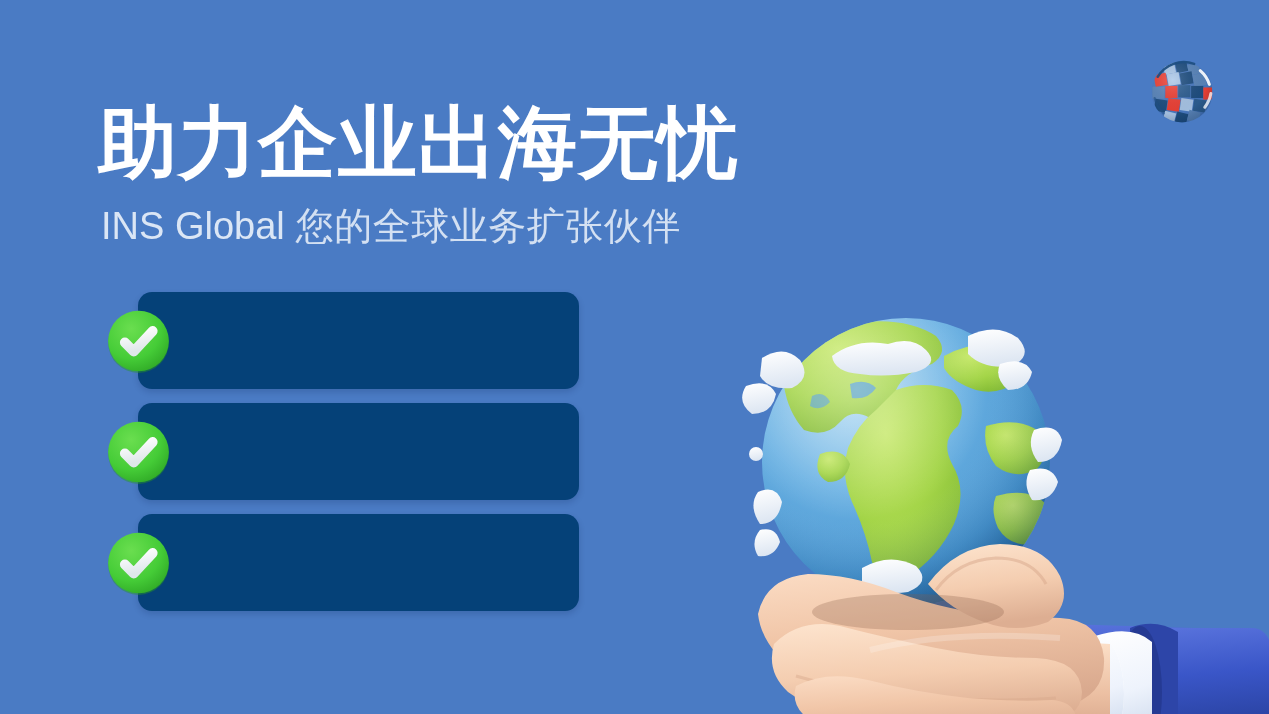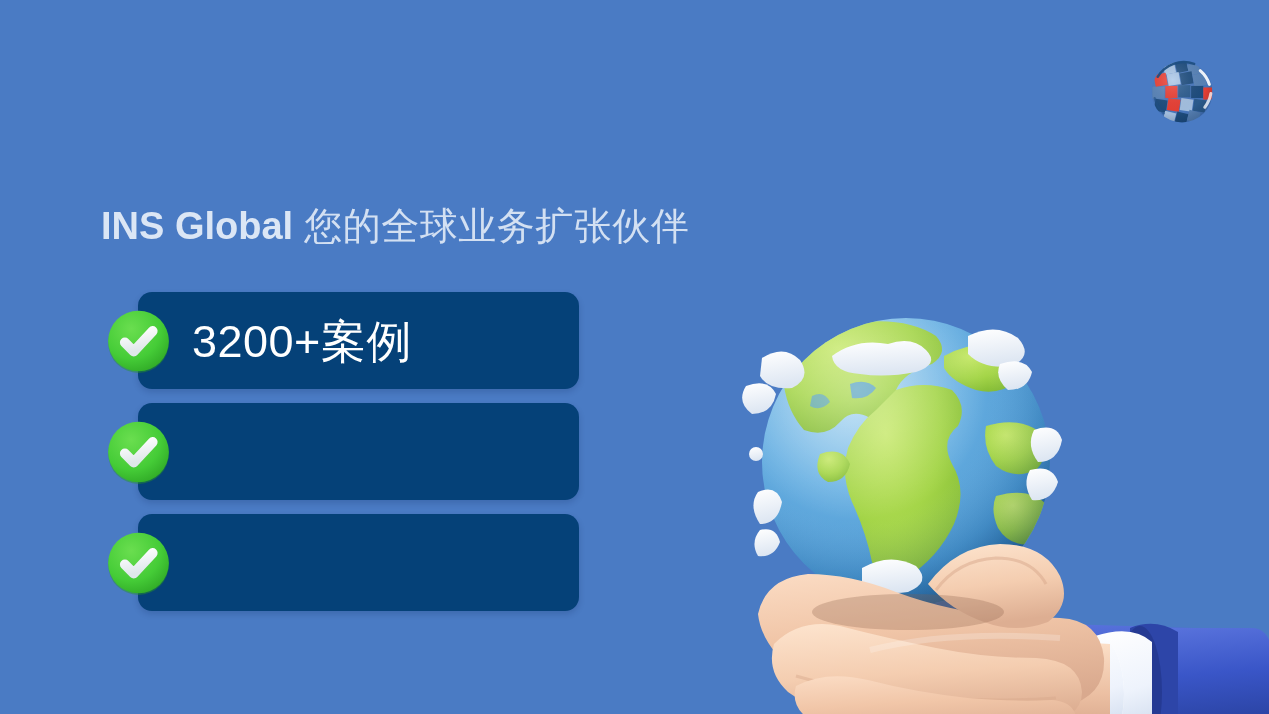--- a/index.html
+++ b/index.html
@@ -158,6 +158,7 @@
     </svg>
   </div>
 
+  <h1 id="headline">助力企业出海无忧</h1>
 
   <div id="subtitle">
     <span class="brand">INS Global</span><span> 您的全球业务扩张伙伴</span>

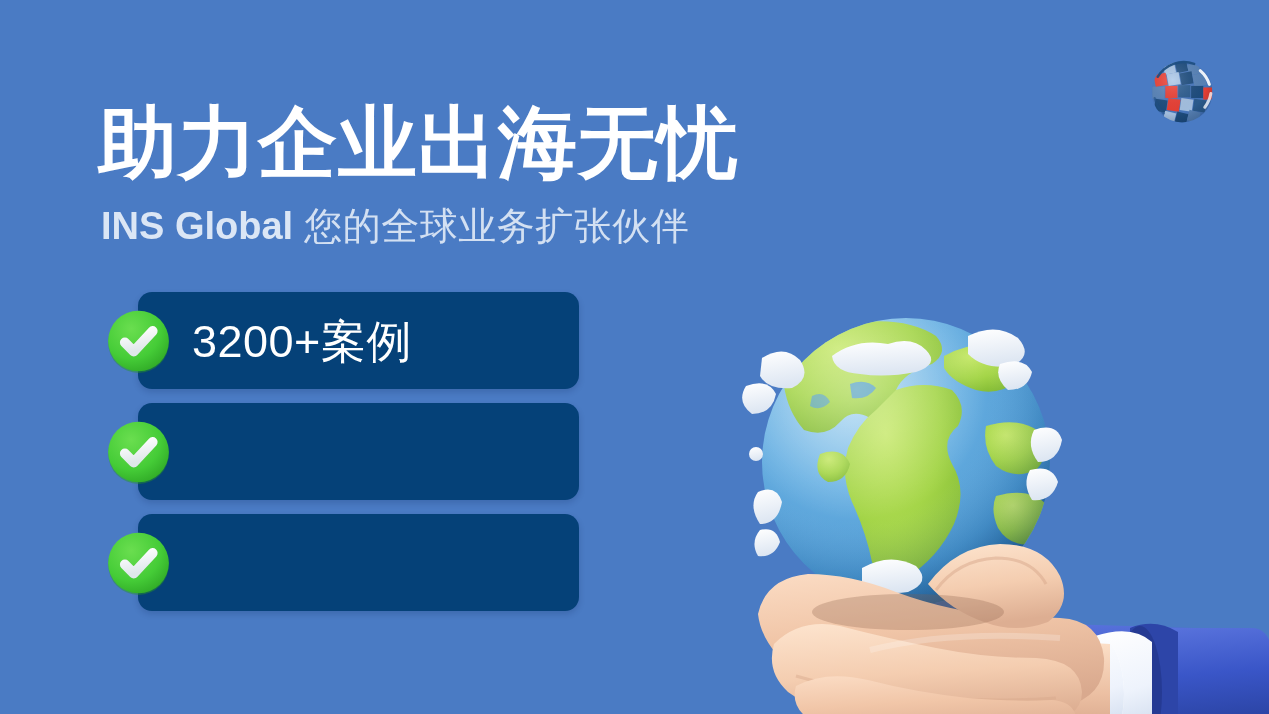--- a/index.html
+++ b/index.html
@@ -53,7 +53,7 @@
     letter-spacing: 0.5px;
   }
   #subtitle .brand {
-    font-weight: bold;
+    font-weight: normal;
     color: #dbe6f5;
     letter-spacing: 0px;
   }

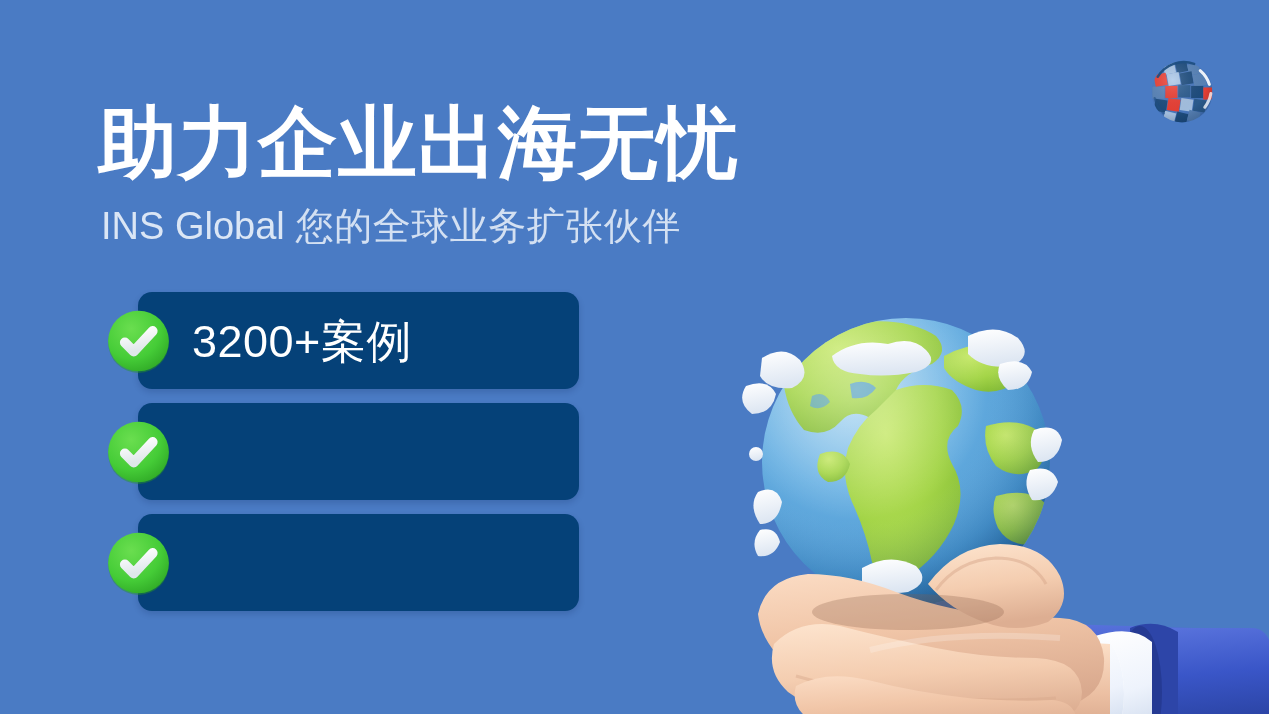--- a/index.html
+++ b/index.html
@@ -185,7 +185,6 @@
           <path d="M19 33.5 L27.5 42 L45.5 22.5" fill="none" stroke="url(#c1)" stroke-width="9.5" stroke-linecap="round" stroke-linejoin="round"></path>
         </svg>
       </div>
-      <span class="pill-label">3200+案例</span>
     </div>
 
     <div class="pill">

